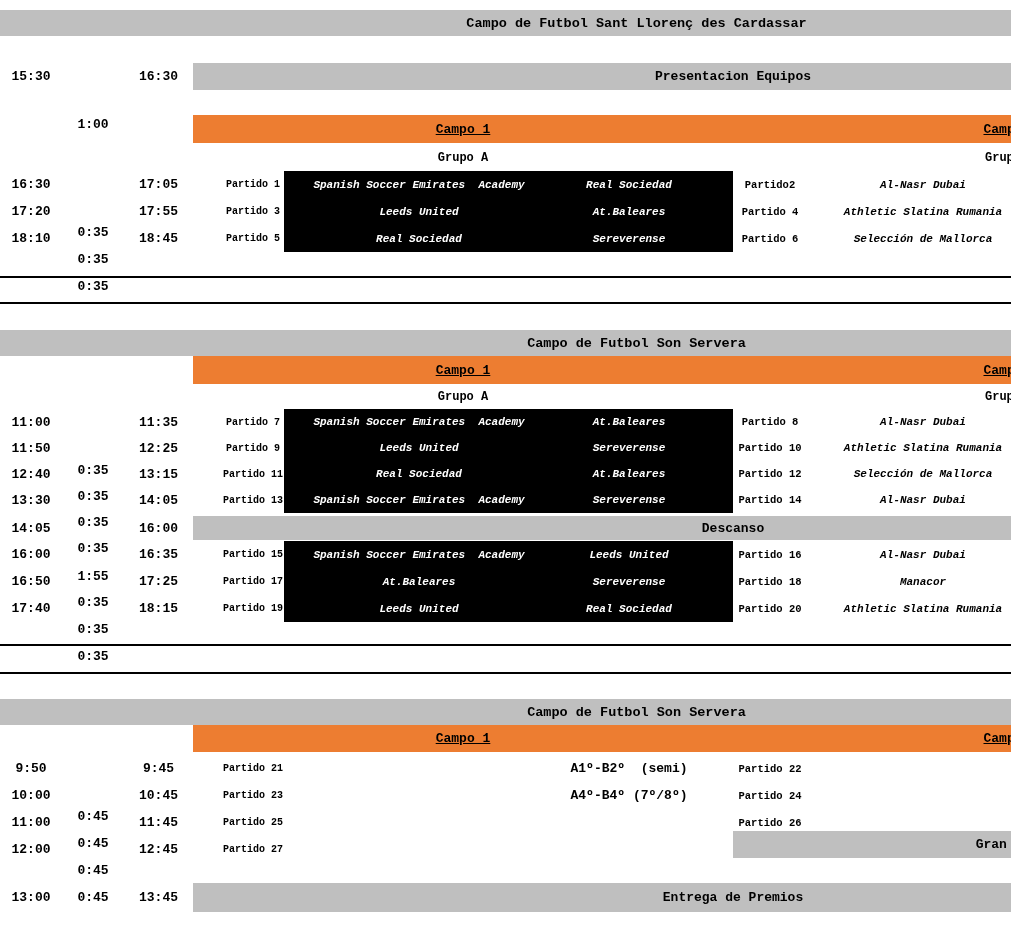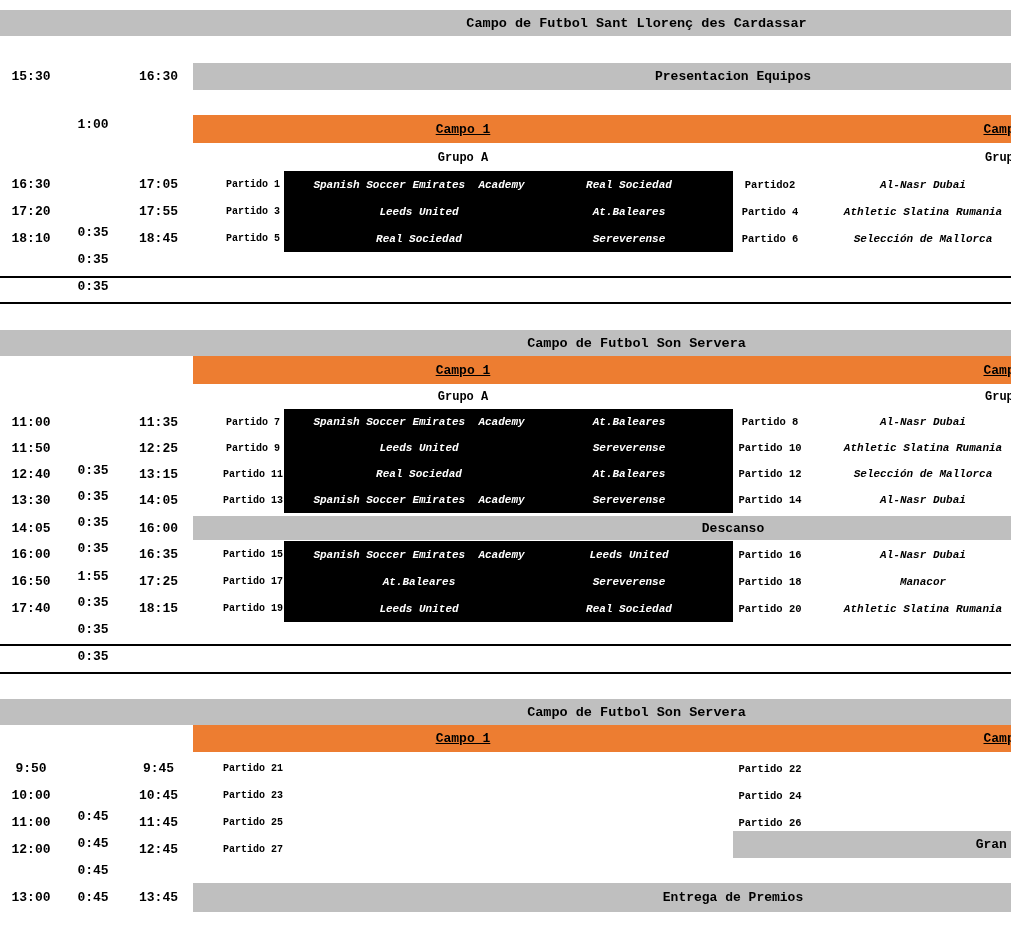--- a/index.html
+++ b/index.html
@@ -212,6 +212,7 @@
     <span class="c t2">0:45</span>
     <span class="c t3">9:45</span>
     <span class="c pa">Partido 21</span>
+    <span class="c center-label">A1º-B2º  (semi)</span>
     <span class="c pb">Partido 22</span>
   </div>
   <div class="row" style="top:782px;height:27px">

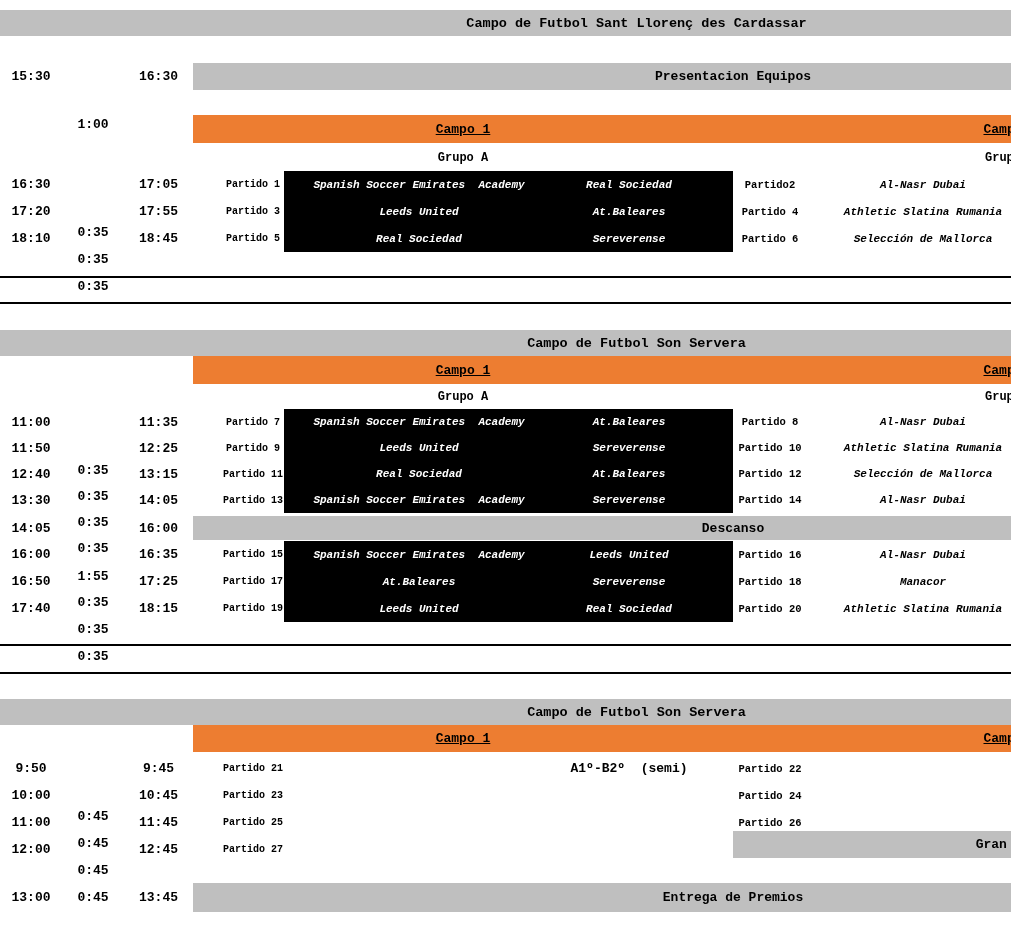--- a/index.html
+++ b/index.html
@@ -220,6 +220,7 @@
     <span class="c t2">0:45</span>
     <span class="c t3">10:45</span>
     <span class="c pa">Partido 23</span>
+    <span class="c center-label">A4º-B4º (7º/8º)</span>
     <span class="c pb">Partido 24</span>
   </div>
   <div class="row" style="top:809px;height:27px">

